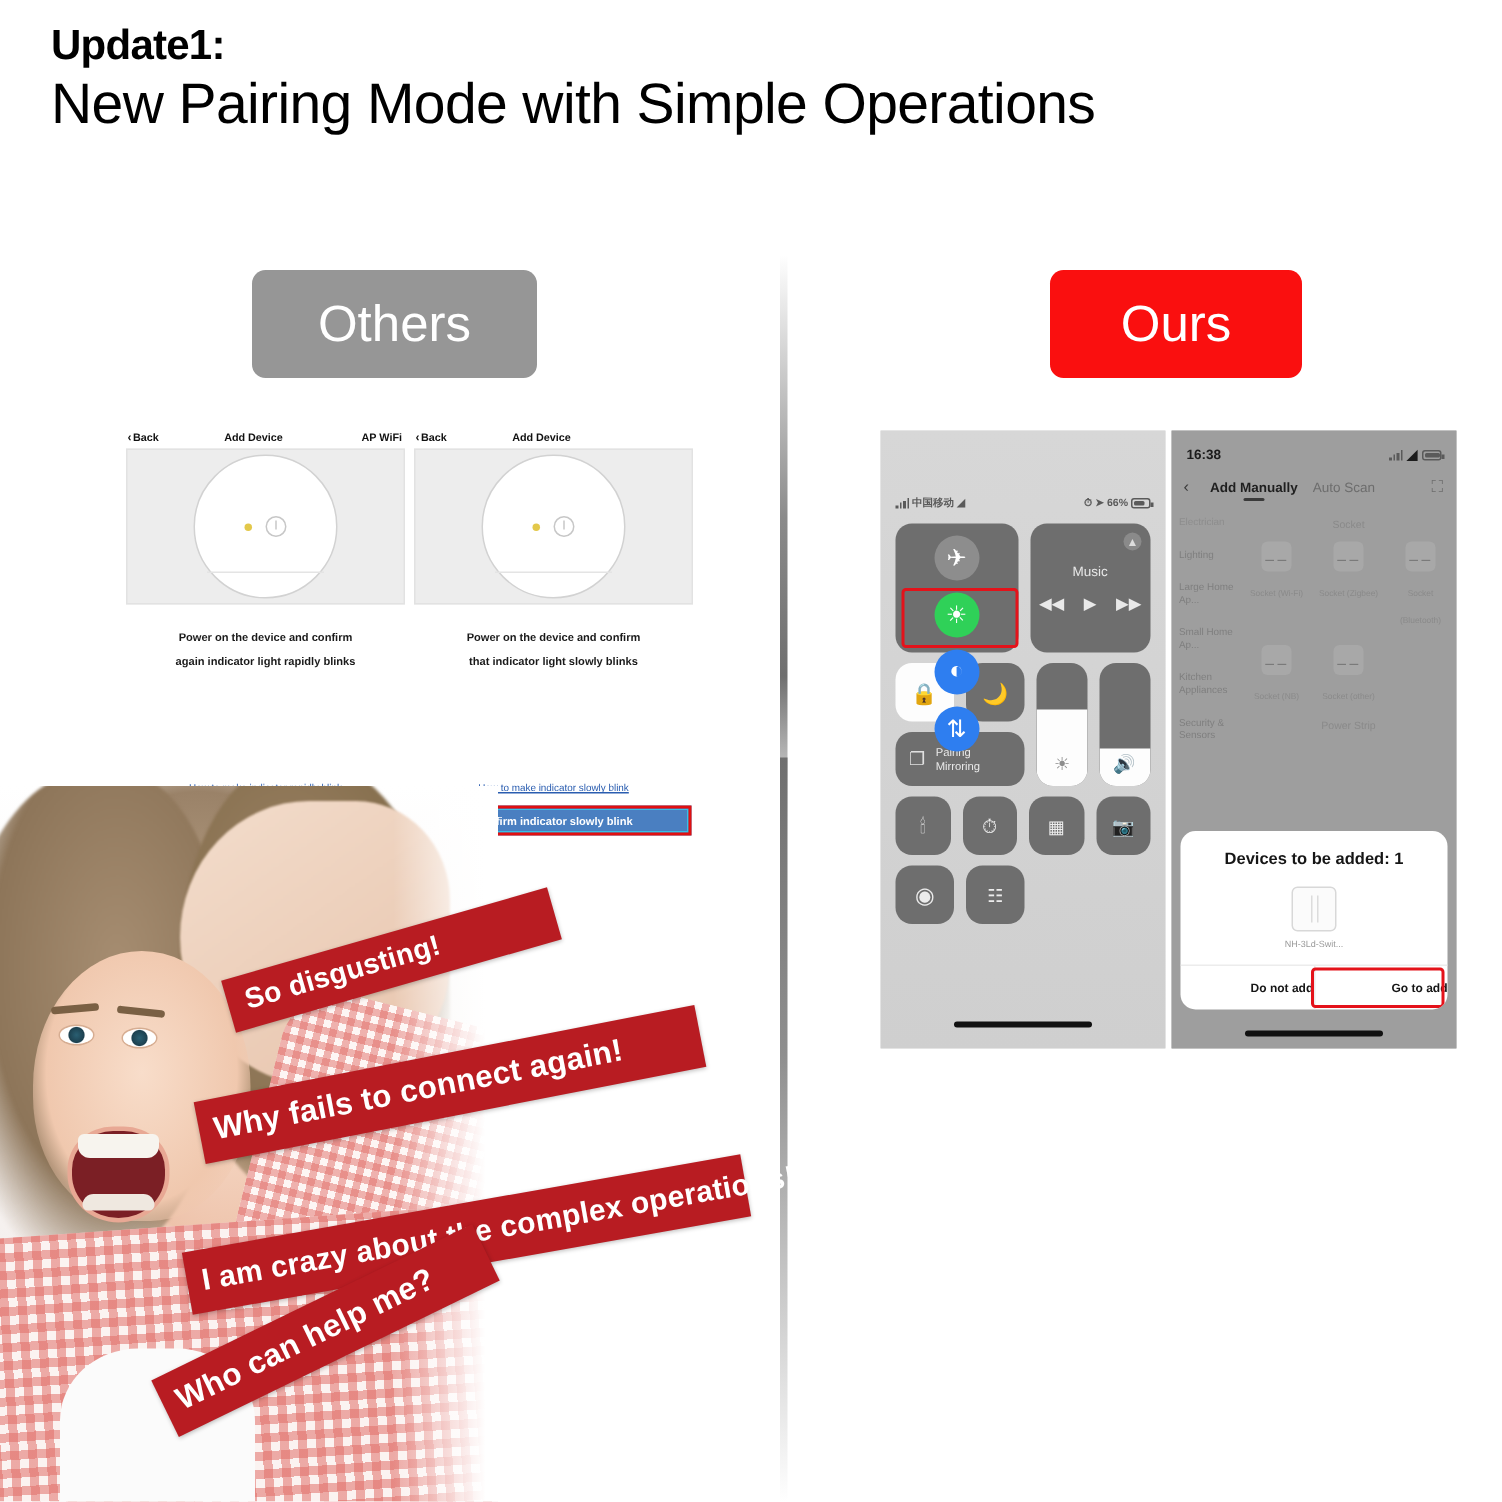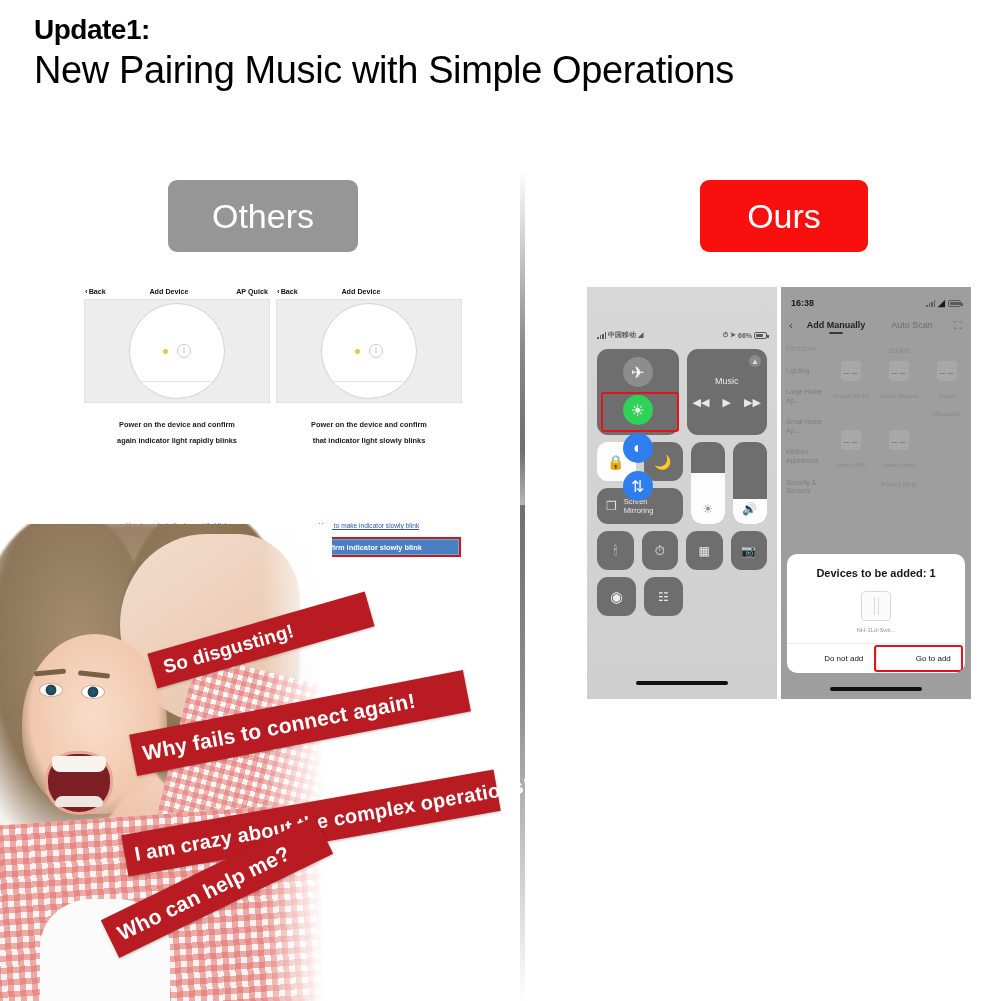--- a/index.html
+++ b/index.html
@@ -325,7 +325,7 @@
 
   <div class="heading">
     <div class="line1">Update1:</div>
-    <div class="line2">New Pairing Music with Simple Operations</div>
+    <div class="line2">New Pairing Mode with Simple Operations</div>
   </div>
 
   <div class="badge badge-ours">

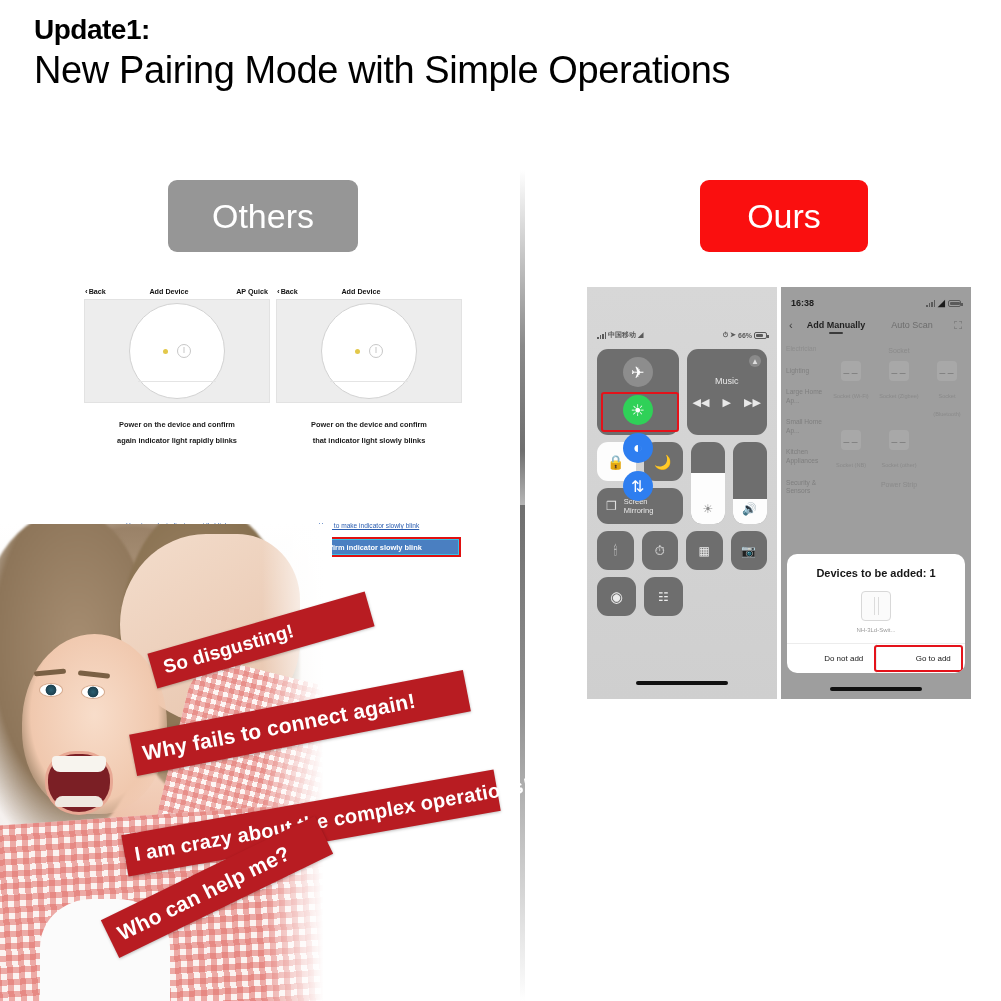--- a/index.html
+++ b/index.html
@@ -347,7 +347,7 @@
           <span>Back</span>
         </div>
         <div class="title">Add Device</div>
-        <div class="right">AP Quick</div>
+        <div class="right">AP WiFi</div>
       </div>
       <div class="app-card">
         <div class="device-circle">

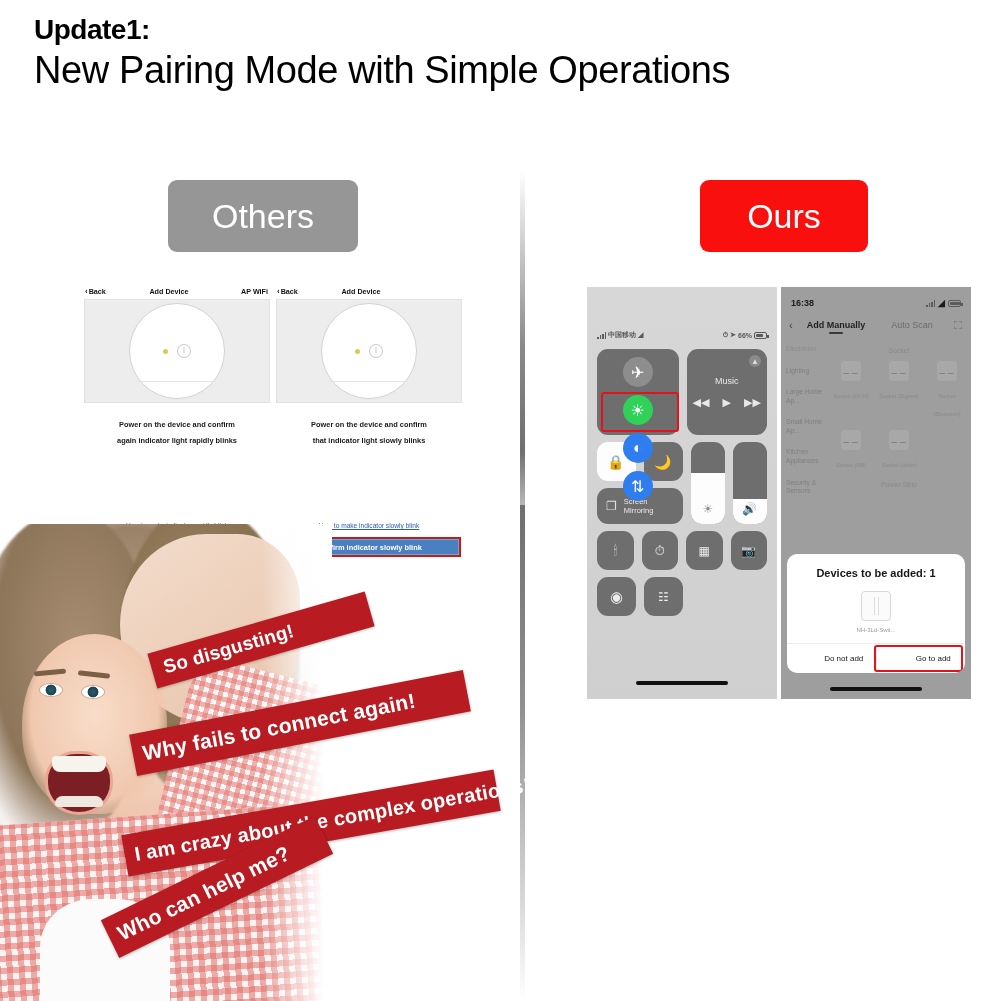--- a/index.html
+++ b/index.html
@@ -257,7 +257,7 @@
     content: ""; position: absolute; left: 50%; bottom: -4px; transform: translateX(-50%);
     width: 14px; height: 2px; background: #3a3a3a; border-radius: 2px;
   }
-  .app-topbar .tab { margin-left: 26px; color: #6d6d6d; }
+  .app-topbar .tab { margin-left: 10px; color: #6d6d6d; }
   .app-topbar .scan { margin-left: auto; margin-right: 9px; font-size: 11px; color: #6d6d6d; }
 
   .app-body { position: absolute; left: 0; right: 0; top: 52px; bottom: 0; display: flex; }

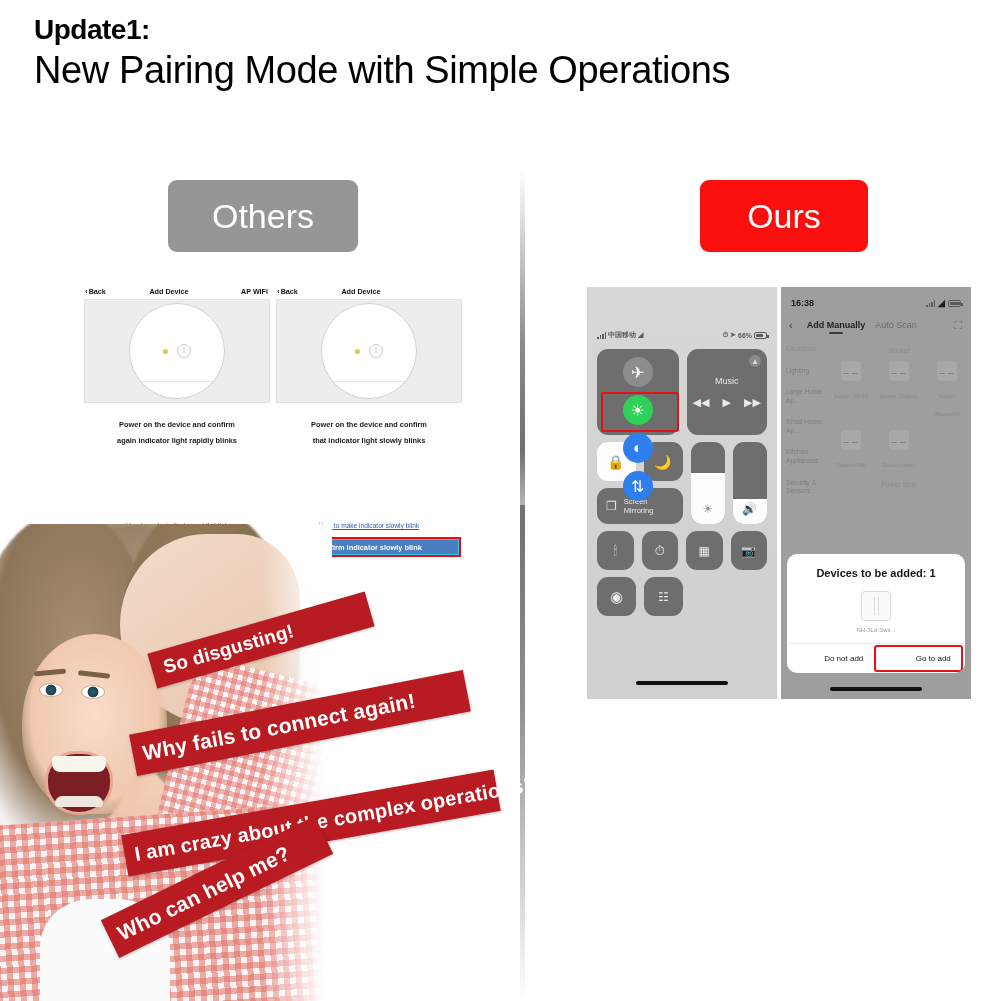--- a/index.html
+++ b/index.html
@@ -468,7 +468,7 @@
             <div class="tile mirror">
               <span style="color:#e0e0e0;font-size:12px;">❐</span>
               <span class="mirror-txt">
-                <span style="display:block">Screen</span>
+                <span style="display:block">Pairing</span>
                 <span style="display:block">Mirroring</span>
               </span>
             </div>

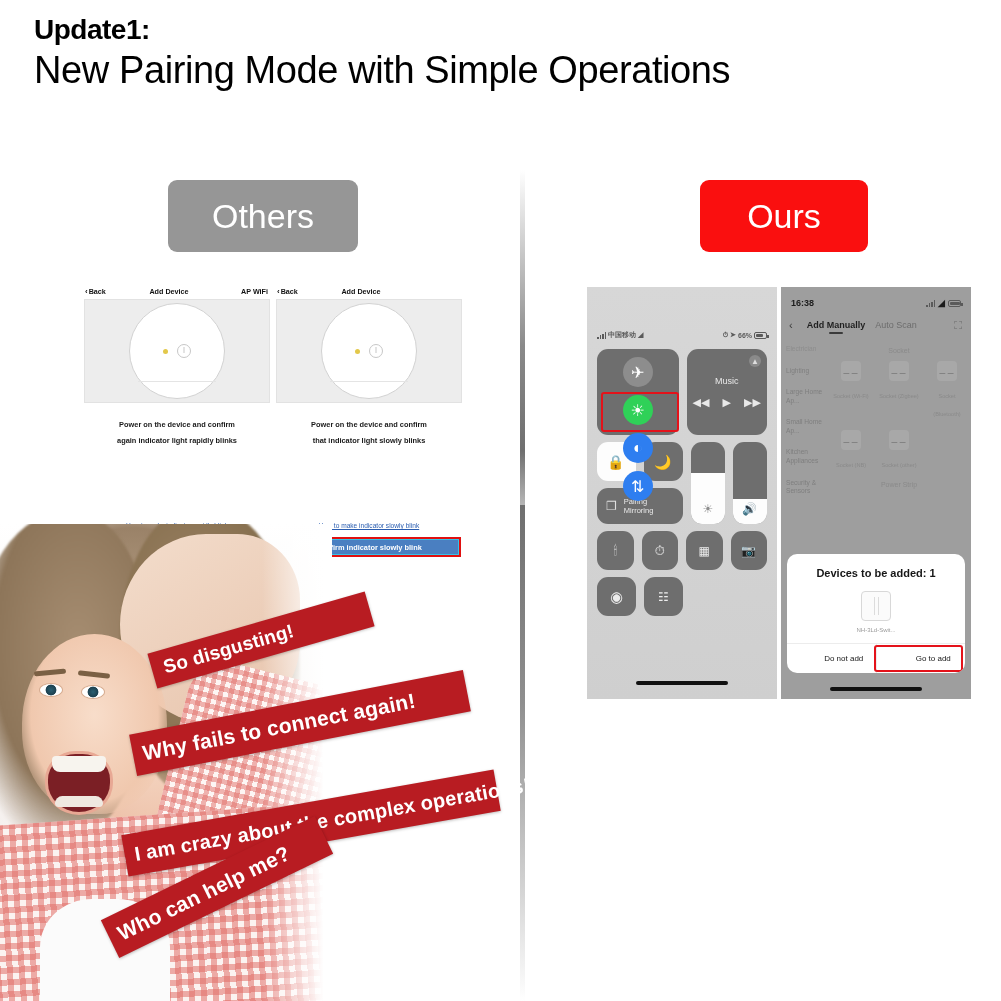--- a/index.html
+++ b/index.html
@@ -290,7 +290,7 @@
   .modal-dev .nm { font-size: 6px; color: #9a9a9a; margin-top: 6px; }
   .modal-actions { display: flex; border-top: 1px solid #ececec; position: relative; }
   .modal-actions .act {
-    flex: 1; text-align: center; padding: 10px 0; font-size: 8px; font-weight: 400; color: #161616; margin-left: 25px;
+    flex: 1; text-align: right; padding: 10px 0; font-size: 8px; font-weight: 700; color: #161616; margin-left: 25px;
   }
   .modal-actions .act.left { border-right: 1px solid #ececec; }
   .modal-actions .hl {

